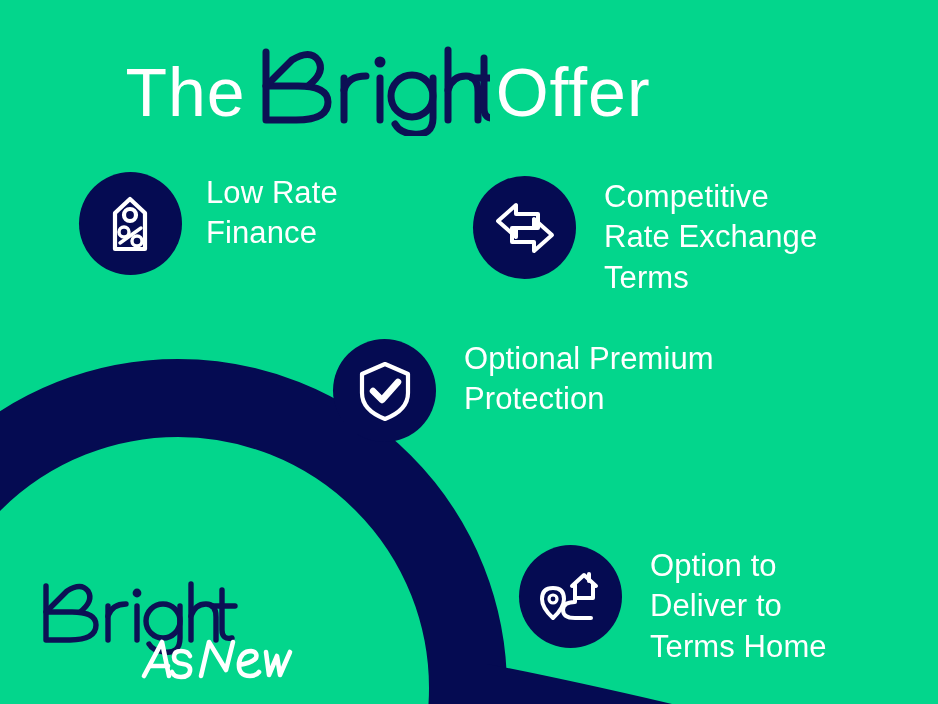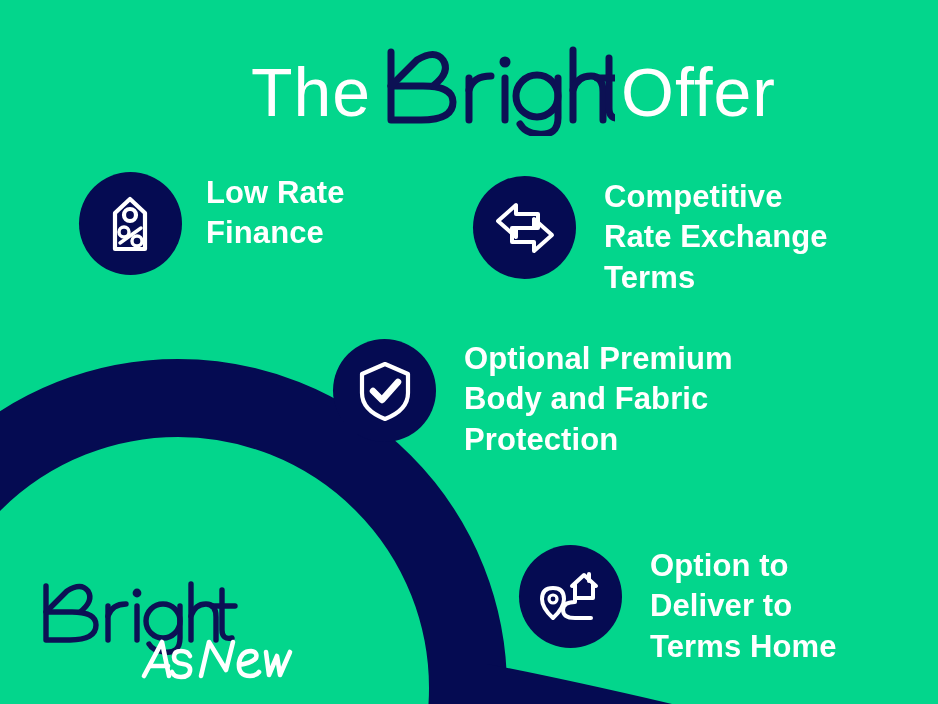--- a/index.html
+++ b/index.html
@@ -29,7 +29,7 @@
     left: 0;
     top: 44px;
     width: 776px;
-    text-align: right;
+    text-align: center;
     white-space: nowrap;
   }
   .title-word {

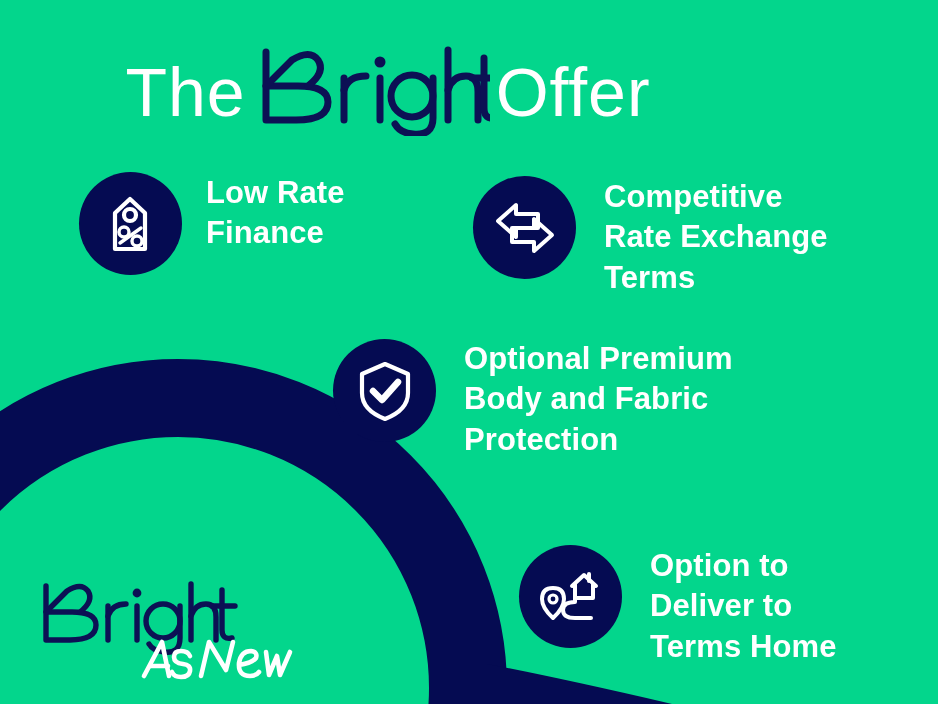--- a/index.html
+++ b/index.html
@@ -66,7 +66,7 @@
     margin-left: 22px;
     color: #ffffff;
     font-size: 31px;
-    font-weight: bold;
+    font-weight: normal;
     line-height: 1.30;
     letter-spacing: 0.1px;
   }

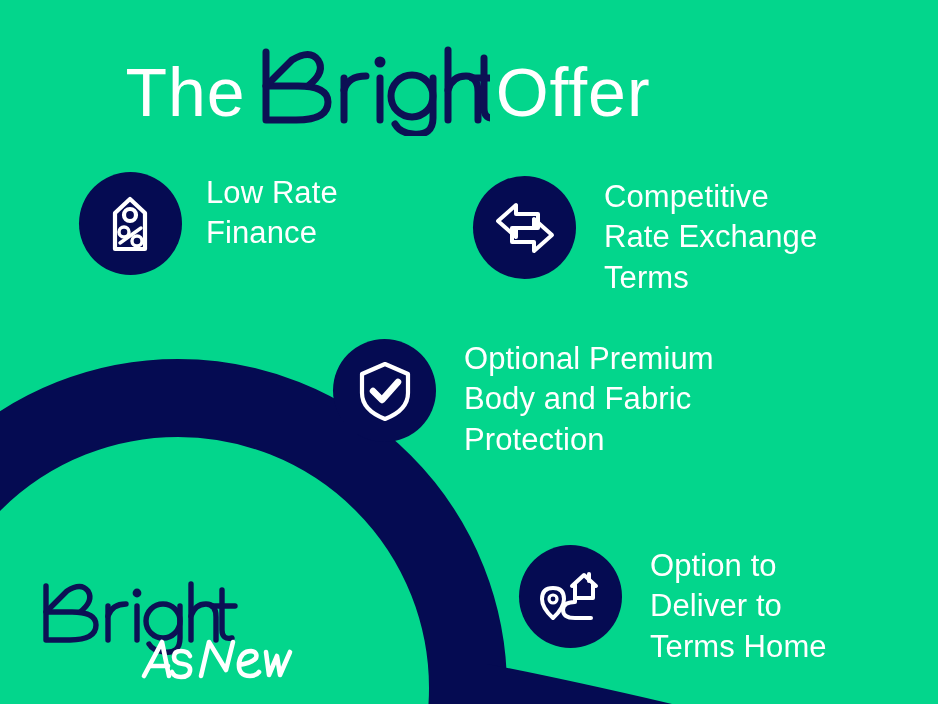--- a/index.html
+++ b/index.html
@@ -177,7 +177,6 @@
     </div>
     <div class="feature-text">
       <span>Optional Premium</span>
-      <span>Body and Fabric</span>
       <span>Protection</span>
     </div>
   </div>

